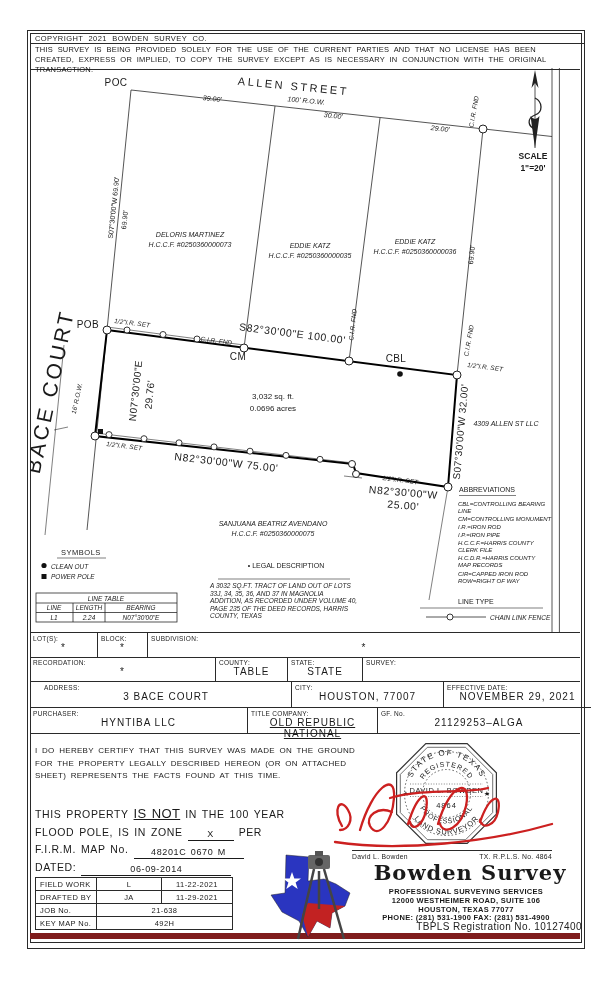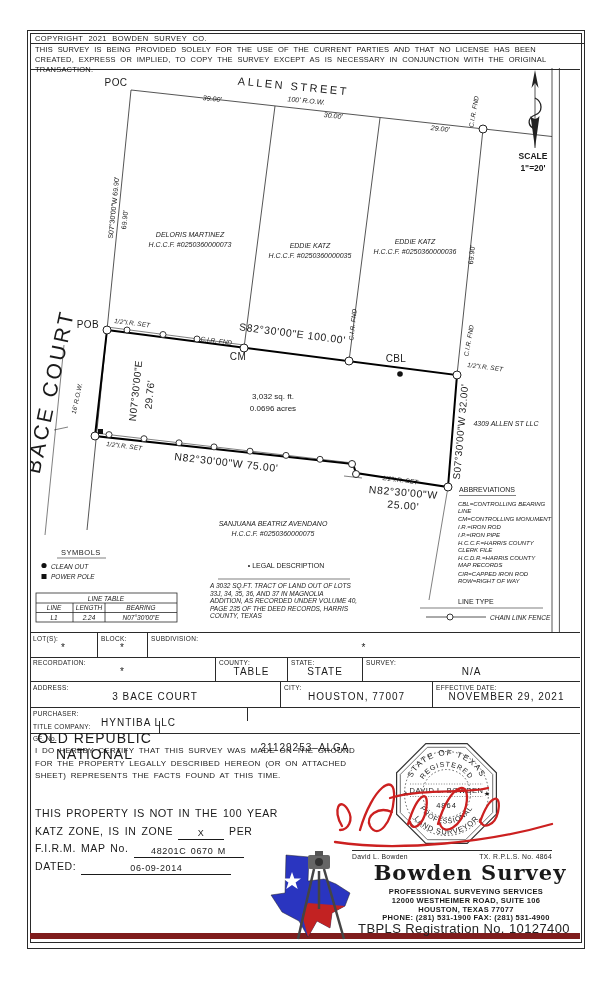--- a/index.html
+++ b/index.html
@@ -255,7 +255,6 @@
     </div>
     <div class="fcell" style="flex:1;">
       <span class="flab">SURVEY:</span>
-      <div class="fval">N/A</div>
     </div>
   </div>
 

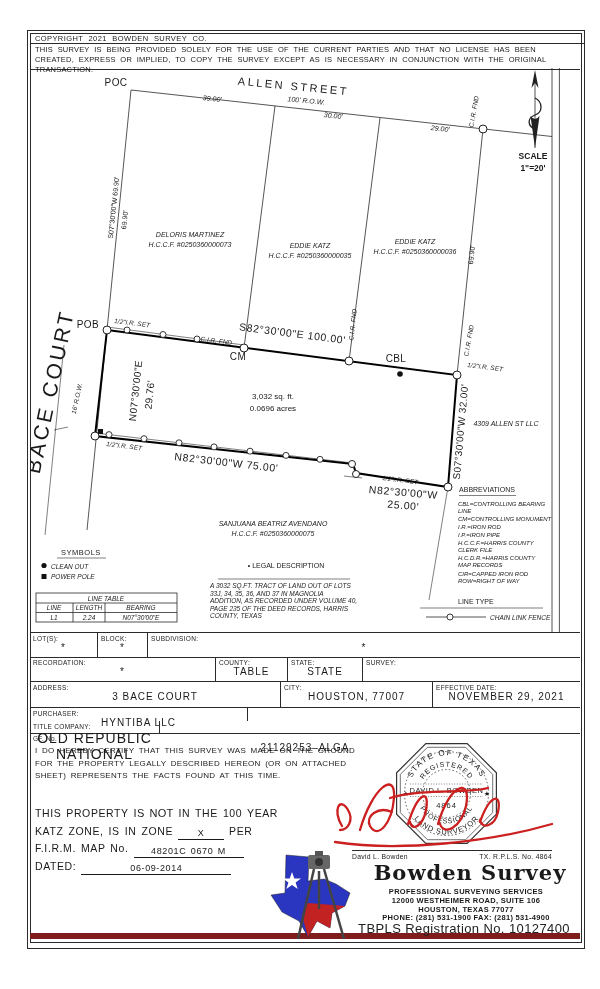--- a/index.html
+++ b/index.html
@@ -258,7 +258,7 @@
     </div>
   </div>
 
-  <div class="abs frow" style="top:682px;height:25px;">
+  <div class="abs frow" style="top:682px;height:25px;padding-left:11px;">
     <div class="fcell" style="width:251px;">
       <span class="flab">ADDRESS:</span>
       <div class="fval">3 BACE COURT</div>

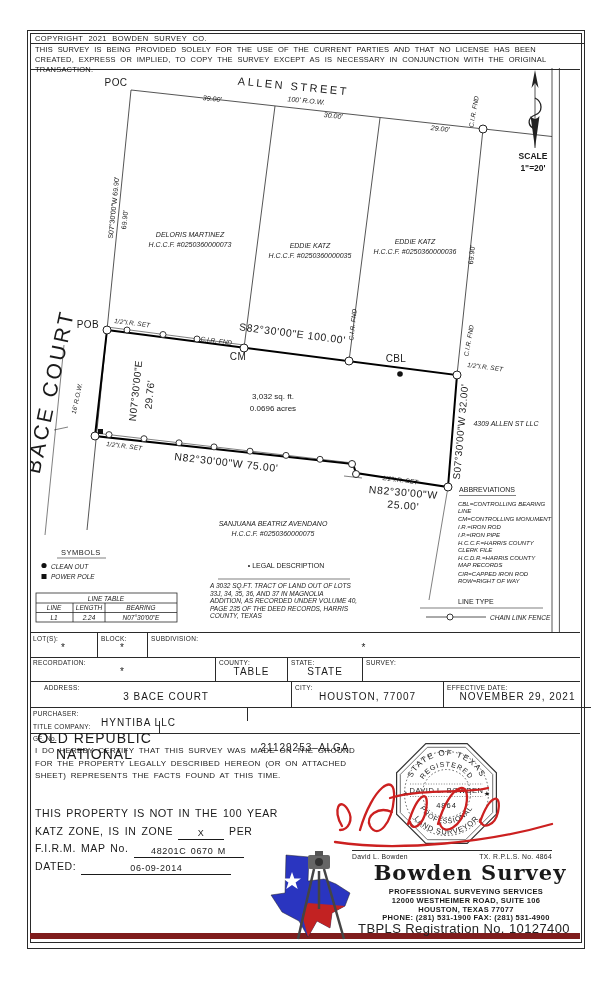--- a/index.html
+++ b/index.html
@@ -273,7 +273,7 @@
     </div>
   </div>
 
-  <div class="abs frow" style="top:708px;height:25px;flex-direction:column;">
+  <div class="abs frow" style="top:708px;height:25px;">
     <div class="fcell" style="width:218px;">
       <span class="flab">PURCHASER:</span>
       <div class="fval">HYNTIBA LLC</div>

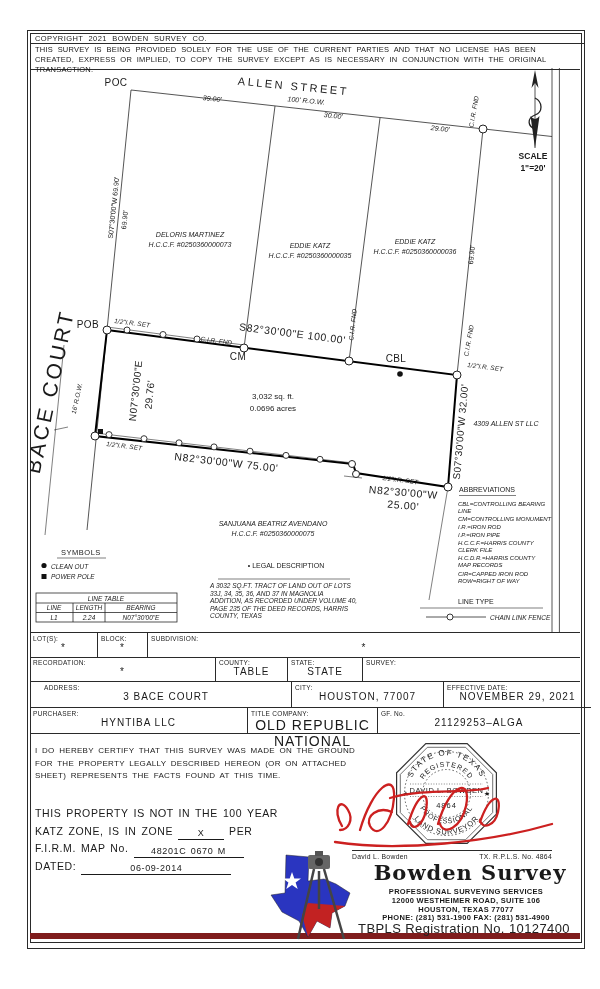--- a/index.html
+++ b/index.html
@@ -280,7 +280,7 @@
     </div>
     <div class="fcell" style="width:130px;">
       <span class="flab">TITLE COMPANY:</span>
-      <div class="fval" style="font-size:14px;">OLD REPUBLIC NATIONAL</div>
+      <div class="fval" style="font-size:10px;text-decoration:underline;">OLD REPUBLIC NATIONAL</div>
     </div>
     <div class="fcell" style="flex:1;">
       <span class="flab">GF. No.</span>

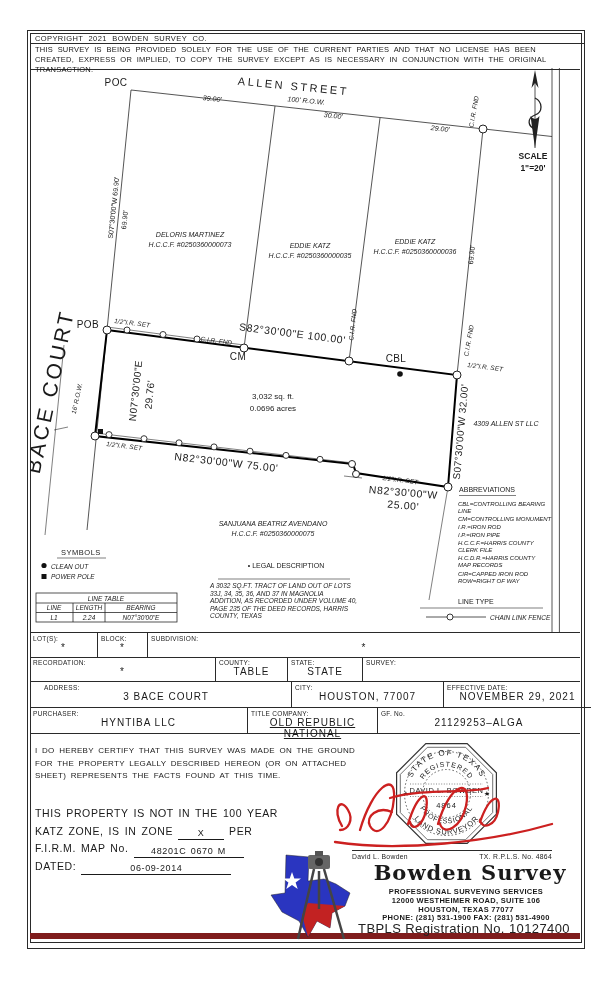--- a/index.html
+++ b/index.html
@@ -43,7 +43,7 @@
   #cert-box{left:30px;top:733px;width:550px;height:200px;border-bottom:6px solid #7f1d1d;}
   #cert-text{left:5px;top:12px;width:335px;font-size:8px;line-height:12.5px;letter-spacing:.3px;word-spacing:2px;}
   #flood{left:5px;top:72px;font-size:10.5px;letter-spacing:.6px;line-height:17.5px;word-spacing:1.5px;}
-  .u-sm{font-size:11px;letter-spacing:.3px;}
+  .u-sm{font-size:13px;text-decoration:underline;letter-spacing:.3px;}
   .u-val{display:inline-block;border-bottom:1px solid #1a1a1a;text-align:center;font-size:9px;vertical-align:bottom;line-height:12px;}
   #sig-line{left:322px;top:117px;width:200px;border-top:1px solid #2a2a2a;display:flex;
             justify-content:space-between;font-size:6.8px;padding-top:2px;letter-spacing:.3px;}

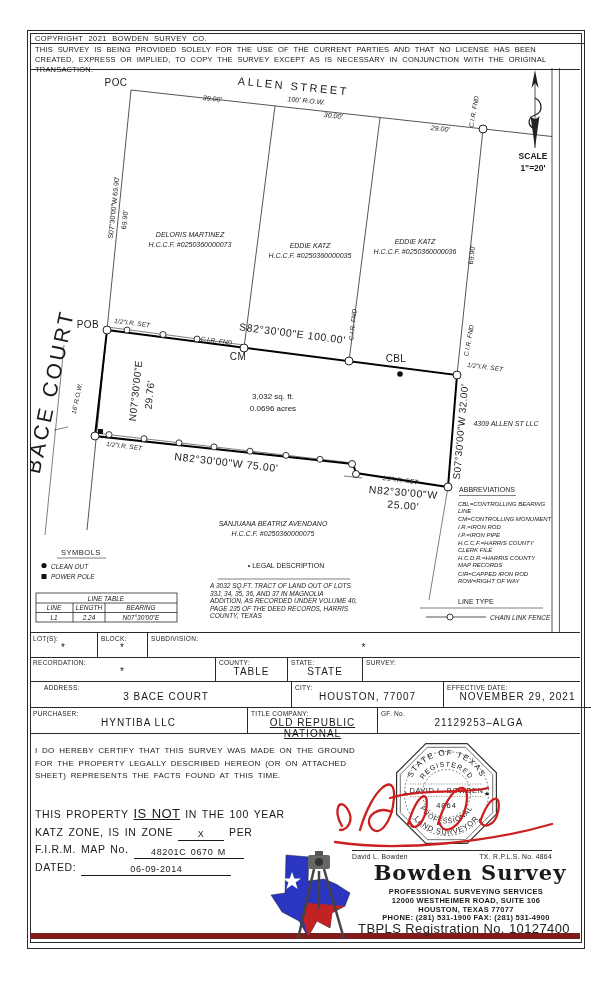--- a/index.html
+++ b/index.html
@@ -339,7 +339,7 @@
 
     <div class="abs" id="flood">
       <div><span>THIS PROPERTY</span> <span class="u-sm">IS NOT</span> <span>IN THE 100 YEAR</span></div>
-      <div><span>KATZ ZONE, IS IN ZONE</span> <span class="u-val" style="min-width:46px;">X</span> <span>PER</span></div>
+      <div><span>FLOOD POLE, IS IN ZONE</span> <span class="u-val" style="min-width:46px;">X</span> <span>PER</span></div>
       <div><span>F.I.R.M. MAP No.</span> <span class="u-val" style="min-width:110px;text-align:center;">48201C 0670 M</span></div>
       <div><span>DATED:</span> <span class="u-val" style="min-width:150px;">06-09-2014</span></div>
     </div>

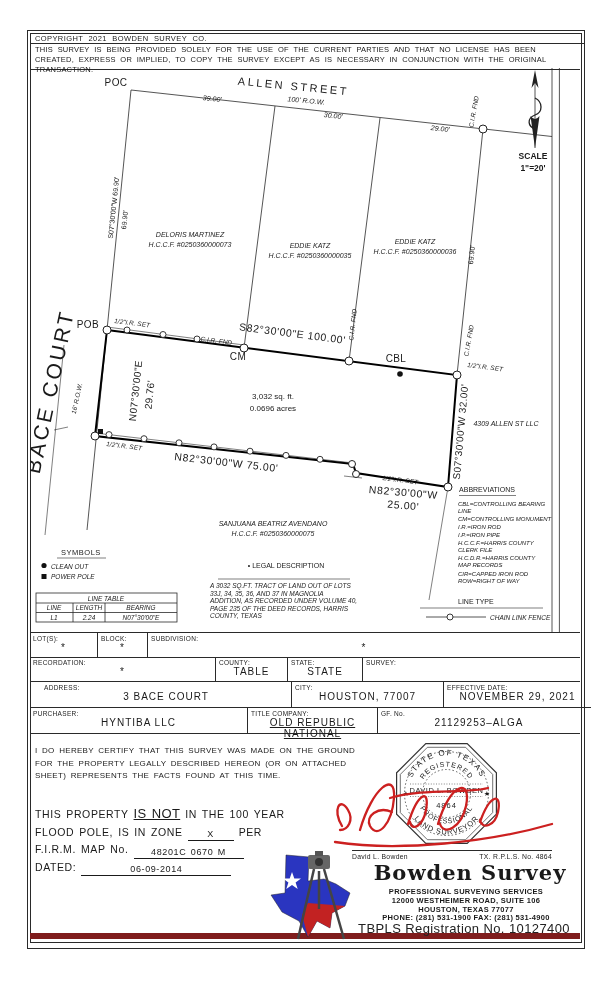--- a/index.html
+++ b/index.html
@@ -349,6 +349,28 @@
       <span>TX. R.P.L.S. No. 4864</span>
     </div>
 
+    <table class="abs" id="work-table">
+      <tbody>
+          <tr>
+        <td class="wt-label">FIELD WORK</td>
+        <td class="wt-val">L</td>
+        <td class="wt-date">11-22-2021</td>
+      </tr>
+      <tr>
+        <td class="wt-label">DRAFTED BY</td>
+        <td class="wt-val">JA</td>
+        <td class="wt-date">11-29-2021</td>
+      </tr>
+      <tr>
+        <td class="wt-label">JOB No.</td>
+        <td colspan="2" style="text-align:center;">21-638</td>
+      </tr>
+      <tr>
+        <td class="wt-label">KEY MAP No.</td>
+        <td colspan="2" style="text-align:center;">492H</td>
+      </tr>
+    </tbody>
+      </table>
 
     <svg class="abs" style="left:226px;top:118px;" width="105" height="92" viewBox="0 0 105 92">
       <path d="M30,4 L53,6 L52,30 L68,28 L80,33 L94,42 L89,55 L76,62 L74,77 L61,70 L52,86 L43,70 L26,61 L15,44 L29,42 Z" fill="#2a35c0" stroke="#222" stroke-width=".5"></path>

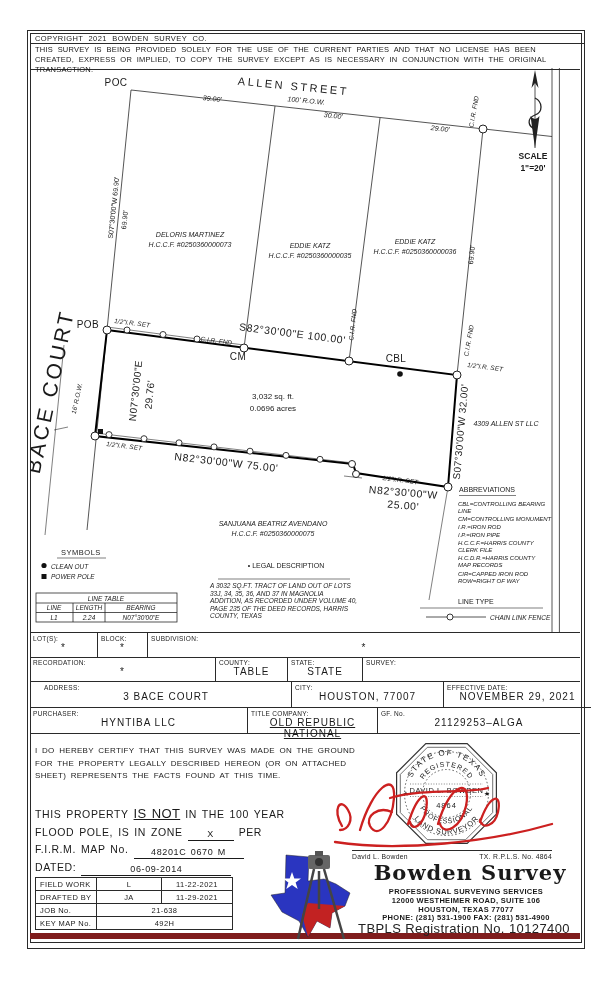--- a/index.html
+++ b/index.html
@@ -57,7 +57,7 @@
   .firm-line{left:318px;width:236px;text-align:center;font-weight:bold;font-size:7.5px;letter-spacing:.3px;}
   #firm-name{left:322px;top:127px;width:236px;text-align:center;
              font-family:"DejaVu Serif",serif;font-weight:bold;font-size:21px;letter-spacing:1px;}
-  #firm-tbpls{left:316px;top:188px;width:236px;text-align:center;font-size:13px;letter-spacing:.4px;color:#222;}
+  #firm-tbpls{left:316px;top:188px;width:236px;text-align:right;font-size:10px;letter-spacing:.4px;color:#222;}
 </style>
 </head>
 <body>

